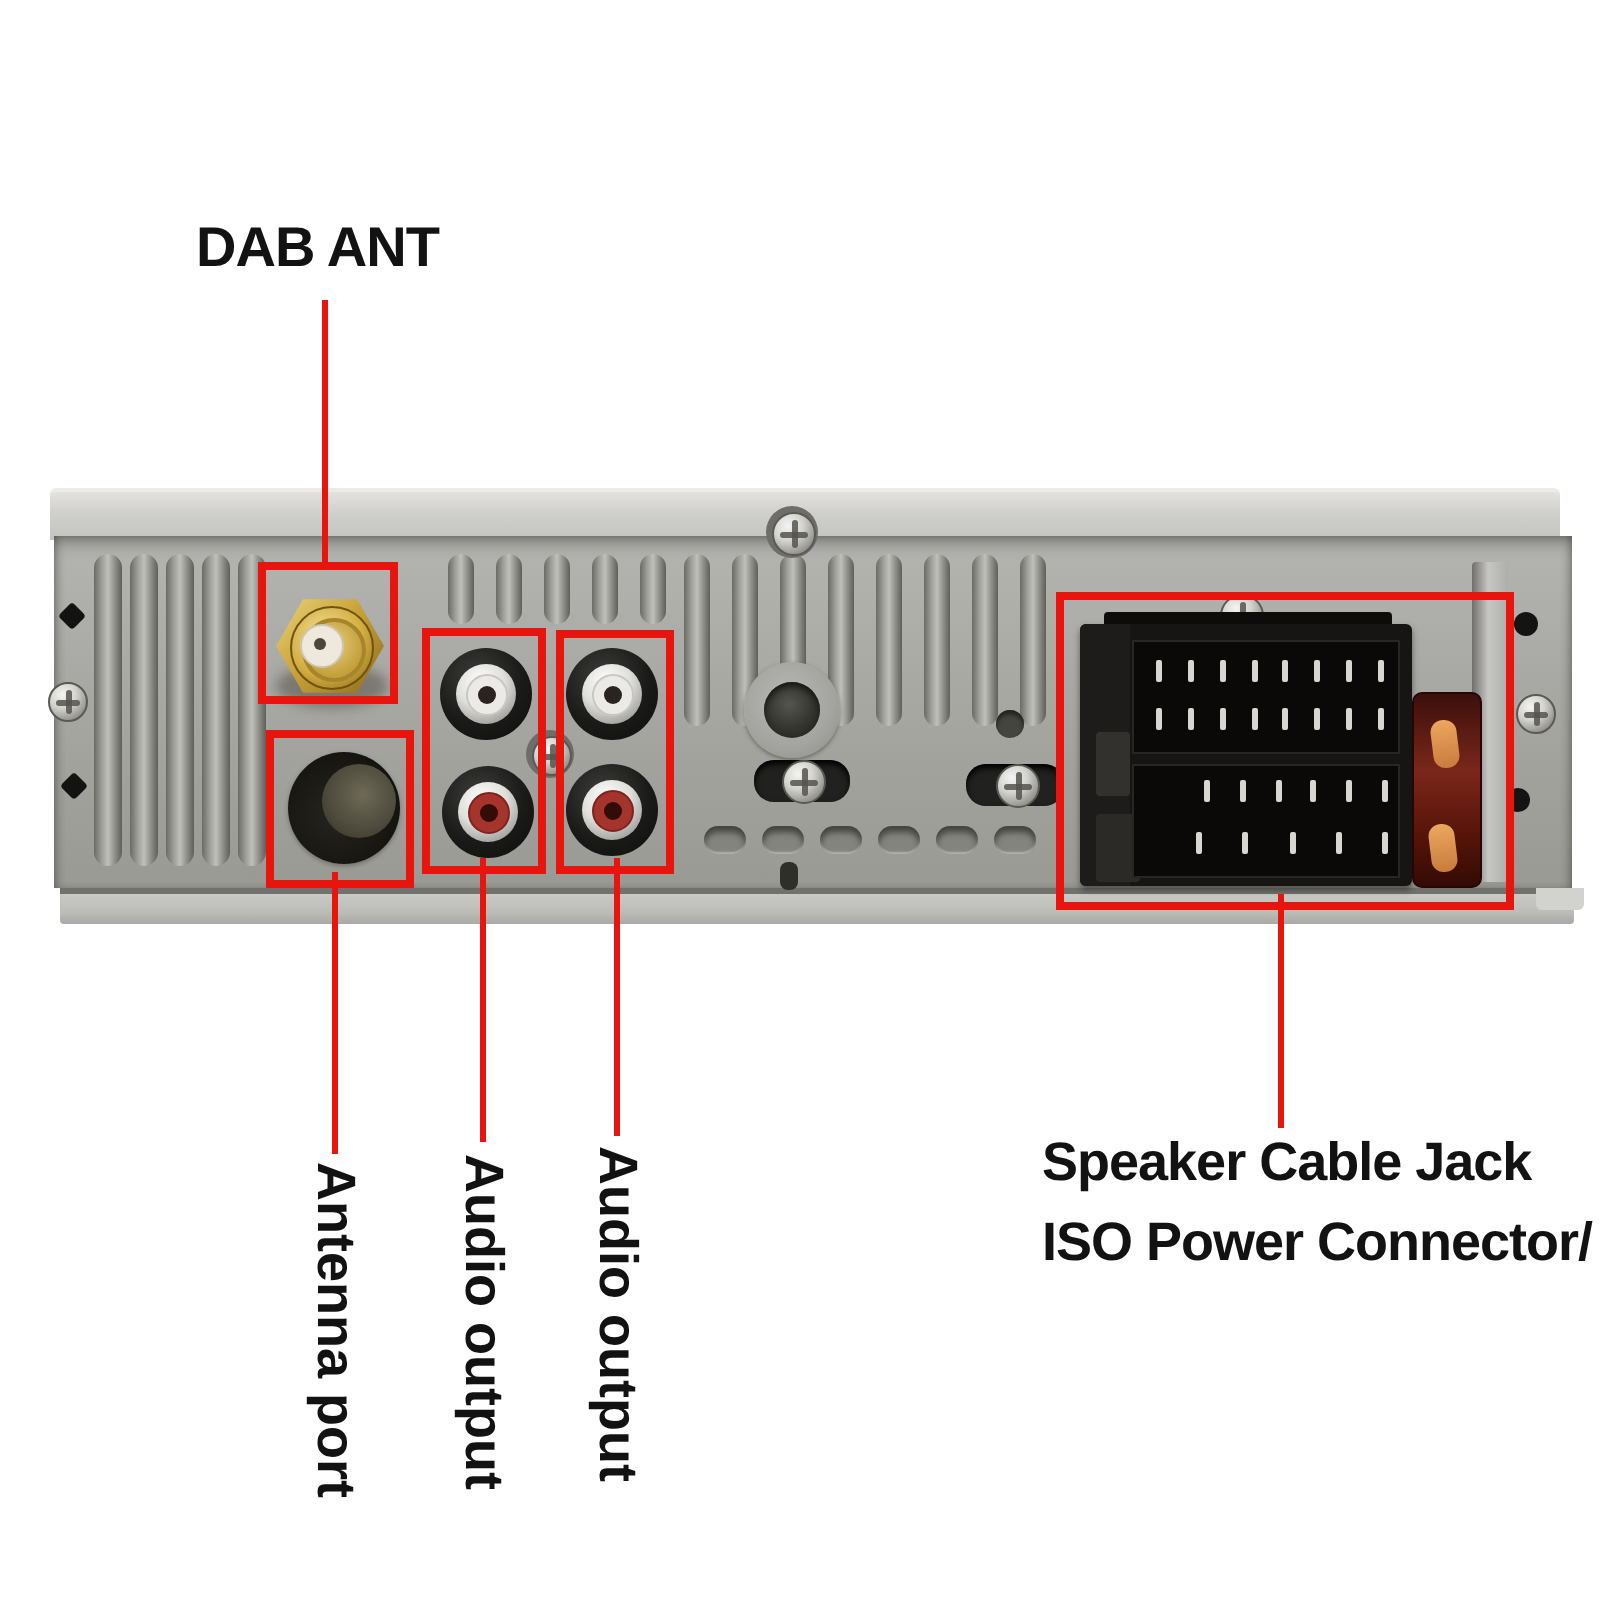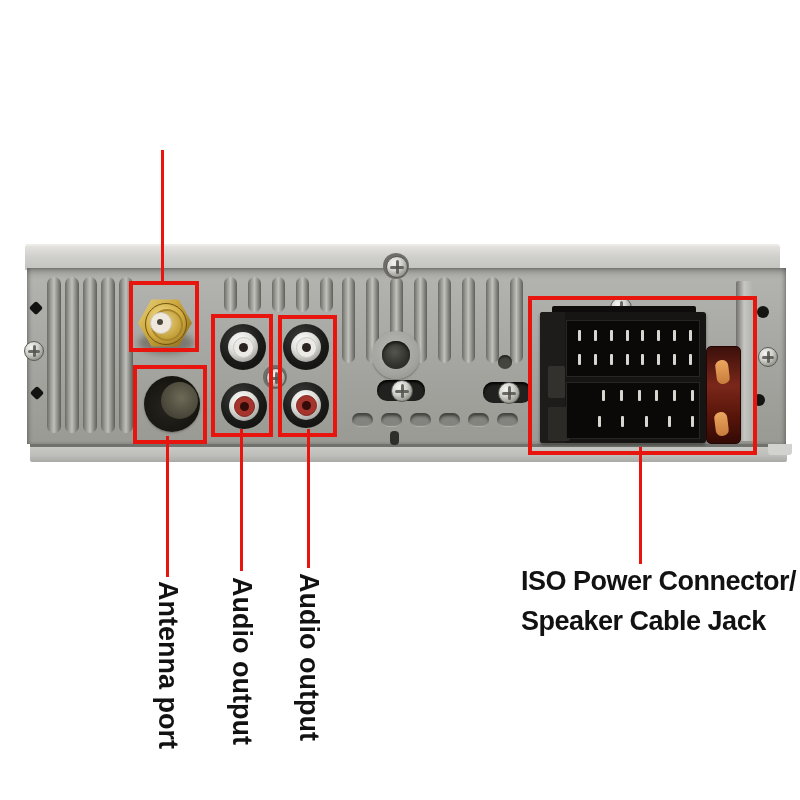--- a/index.html
+++ b/index.html
@@ -274,6 +274,7 @@
   <div class="rline" style="left:307px;top:429px;height:139px"></div>
   <div class="rline" style="left:639px;top:447px;height:117px"></div>
 
+  <div class="lbl lbl-dab">DAB ANT</div>
   <div class="vlbl vlbl-ant">Antenna port</div>
   <div class="vlbl vlbl-a1">Audio output</div>
   <div class="vlbl vlbl-a2">Audio output</div>

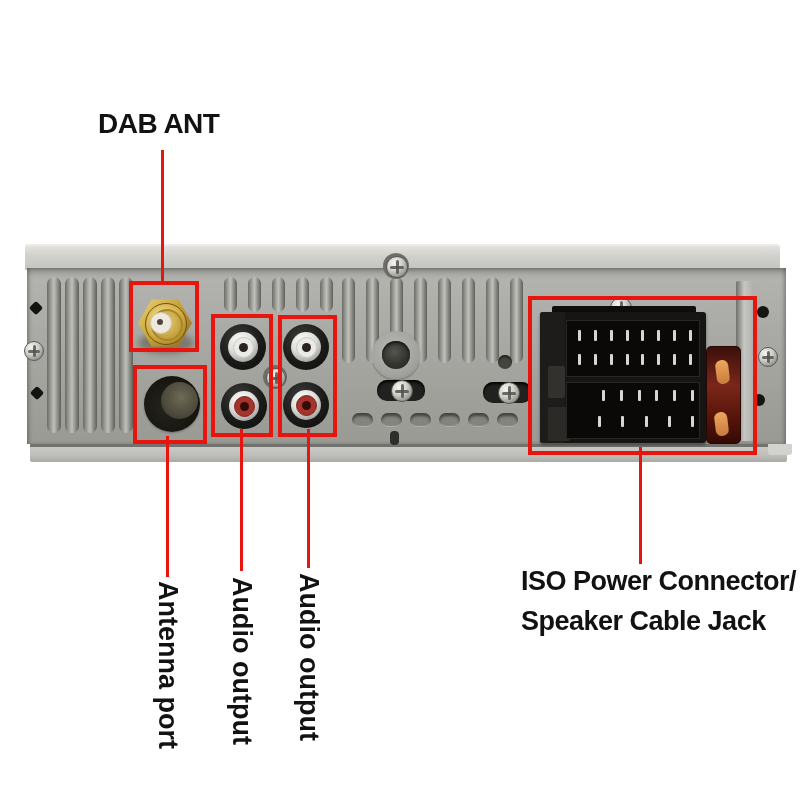--- a/index.html
+++ b/index.html
@@ -279,8 +279,8 @@
   <div class="vlbl vlbl-a1">Audio output</div>
   <div class="vlbl vlbl-a2">Audio output</div>
   <div class="lbl lbl-iso">
+    <div>Speaker Cable Jack</div>
     <div>ISO Power Connector/</div>
-    <div>Speaker Cable Jack</div>
   </div>
 
 </div>

